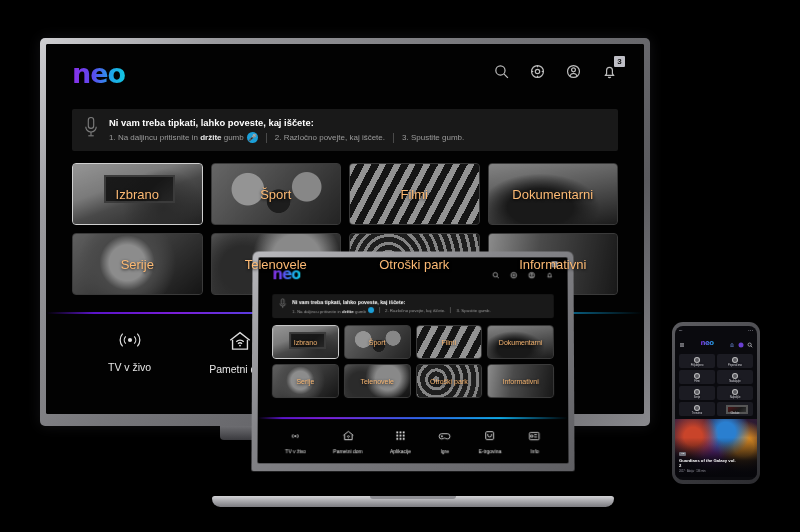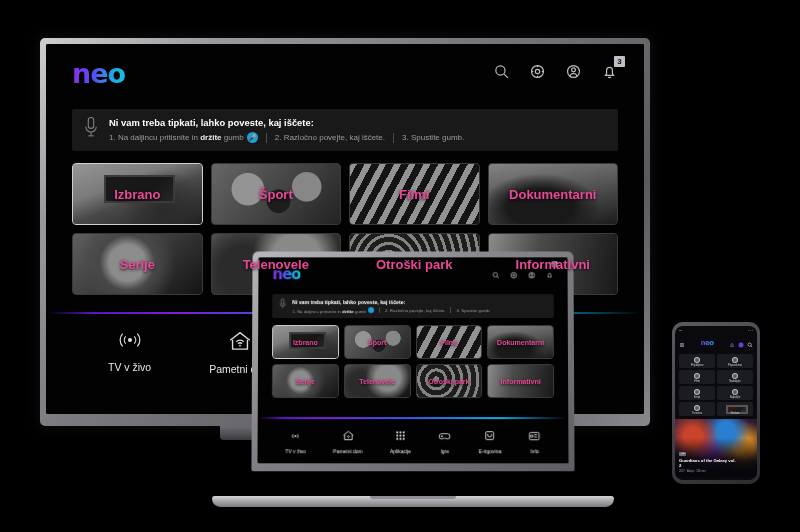--- a/index.html
+++ b/index.html
@@ -59,7 +59,7 @@
     border:1px solid #3a3a3a; background:#131313; display:flex;
     align-items:center; justify-content:center; }
   .tile .thumb { position:absolute; inset:0; filter:grayscale(1); opacity:.62; }
-  .tile .tlabel { position:relative; z-index:2; font-weight:bold; color:#ec4899;
+  .tile .tlabel { position:relative; z-index:2; font-weight:normal; color:#fdba74;
     text-shadow:0 1px 3px rgba(0,0,0,.95); text-align:center; }
   .tile.sel { border-color:#cfcfcf; }
 

